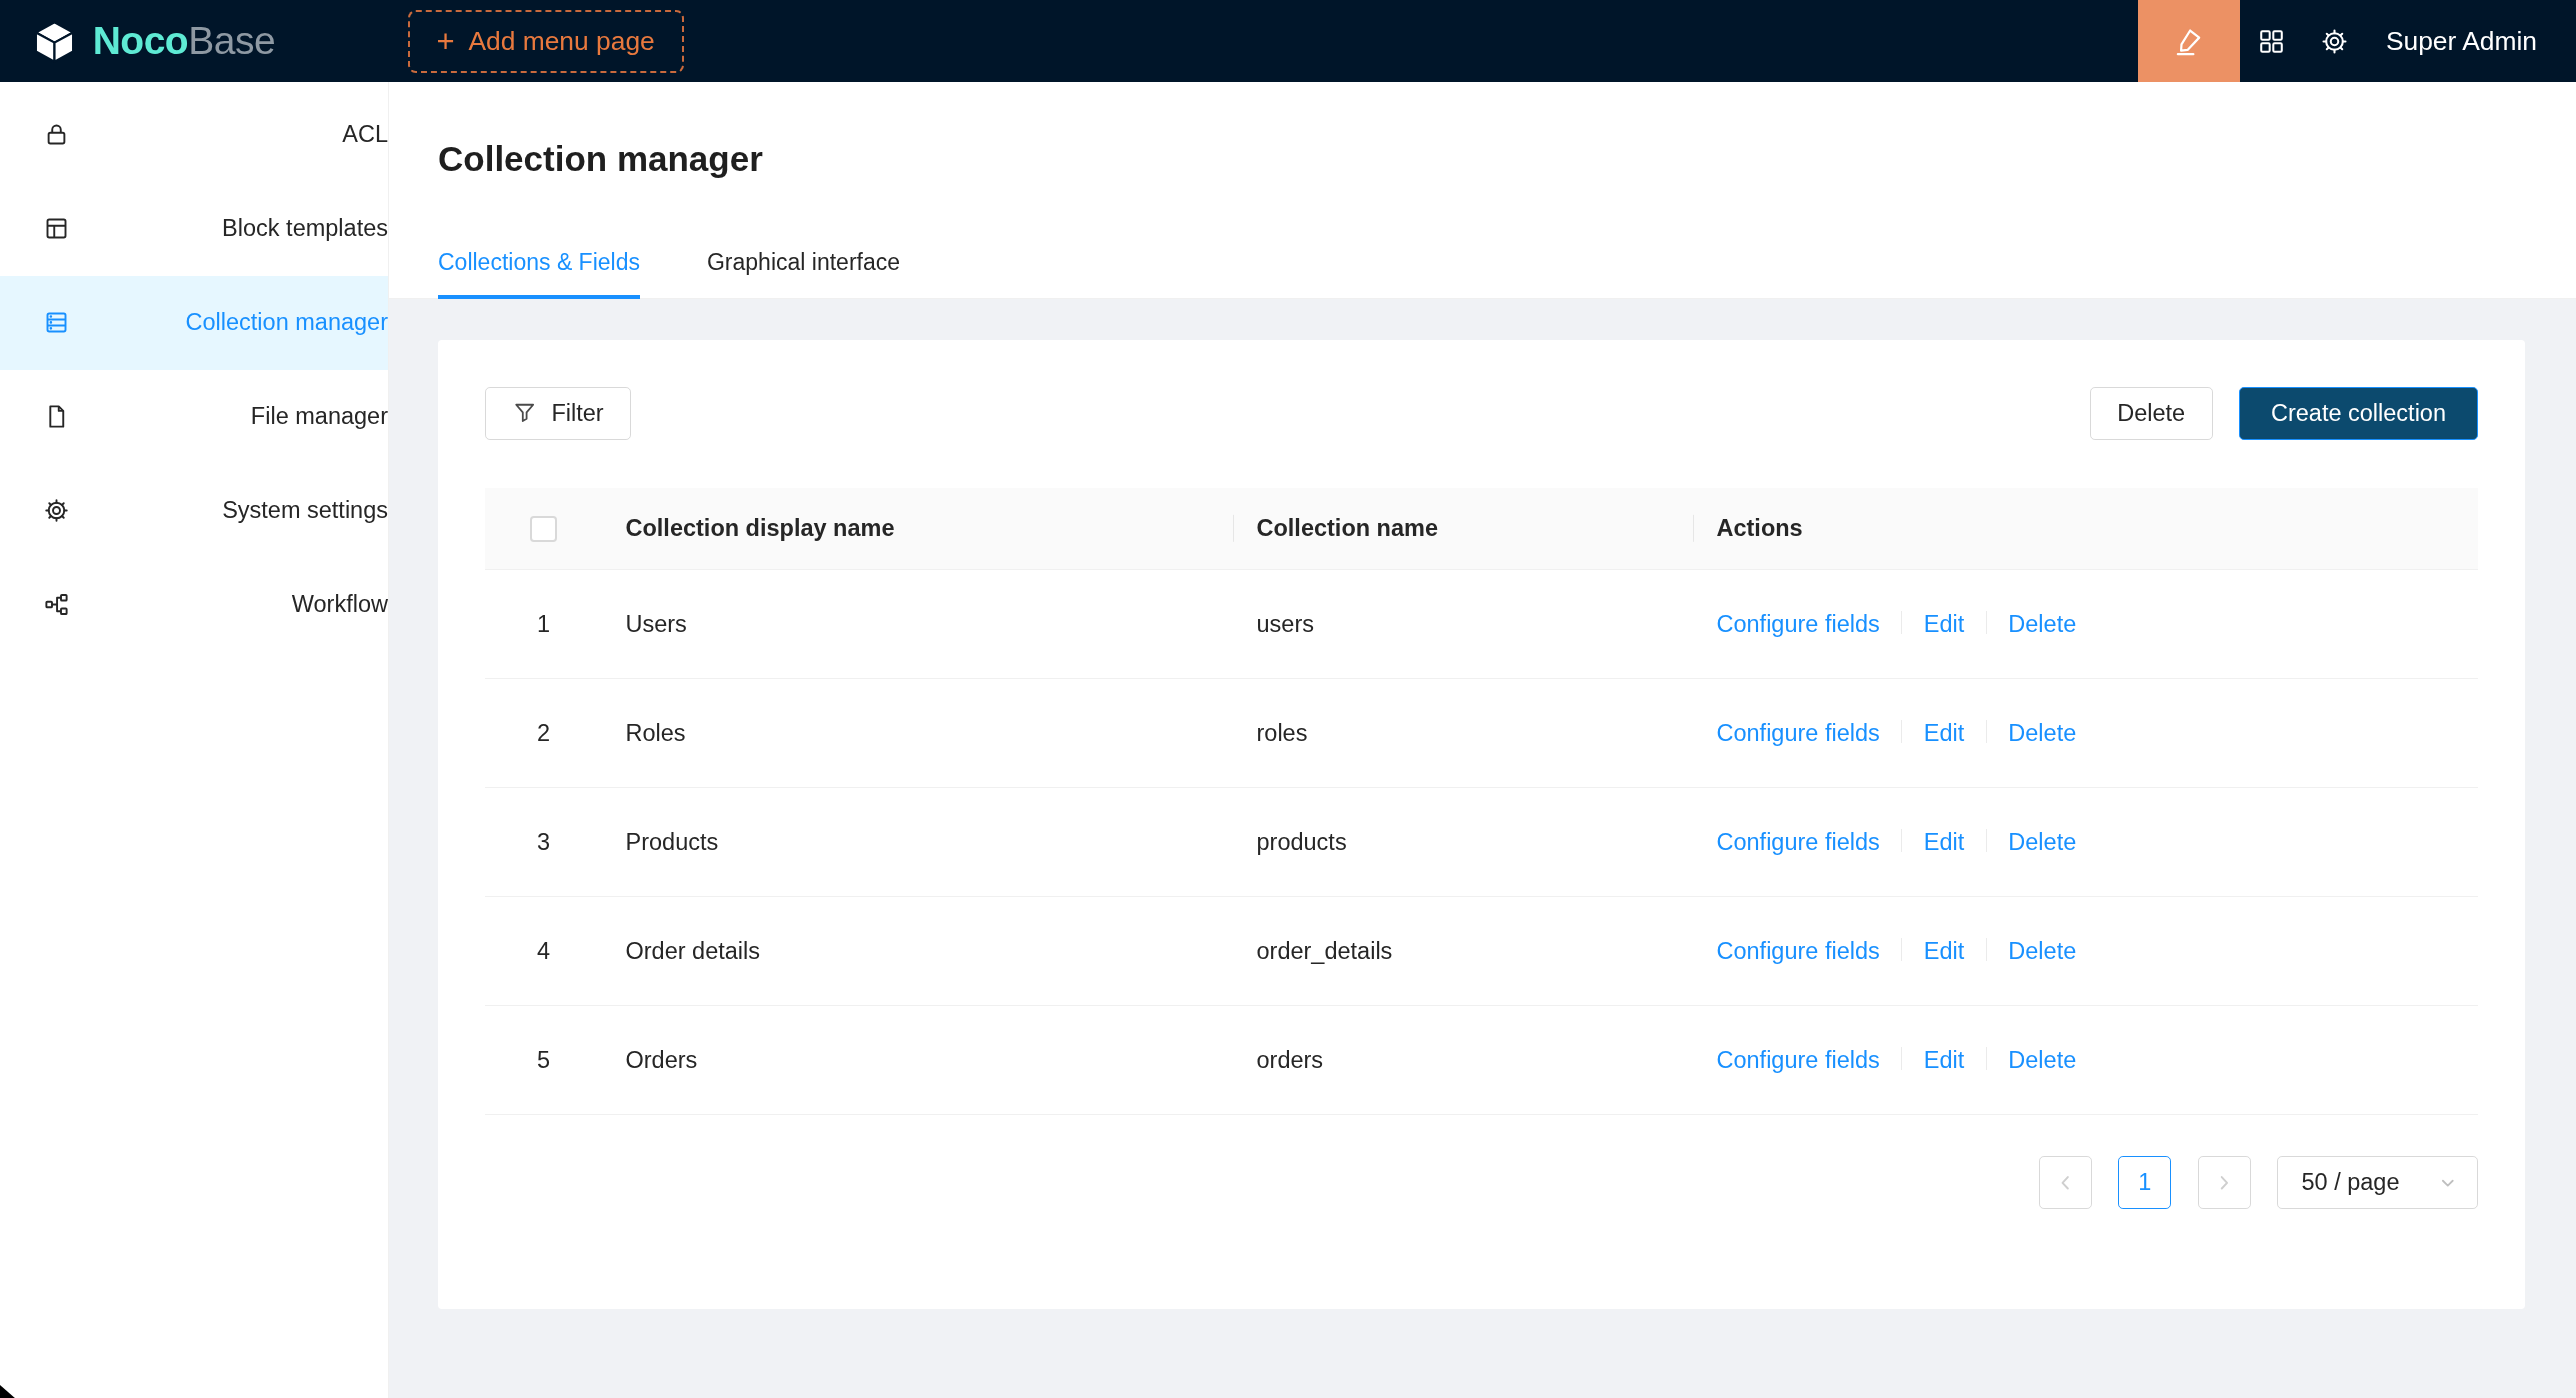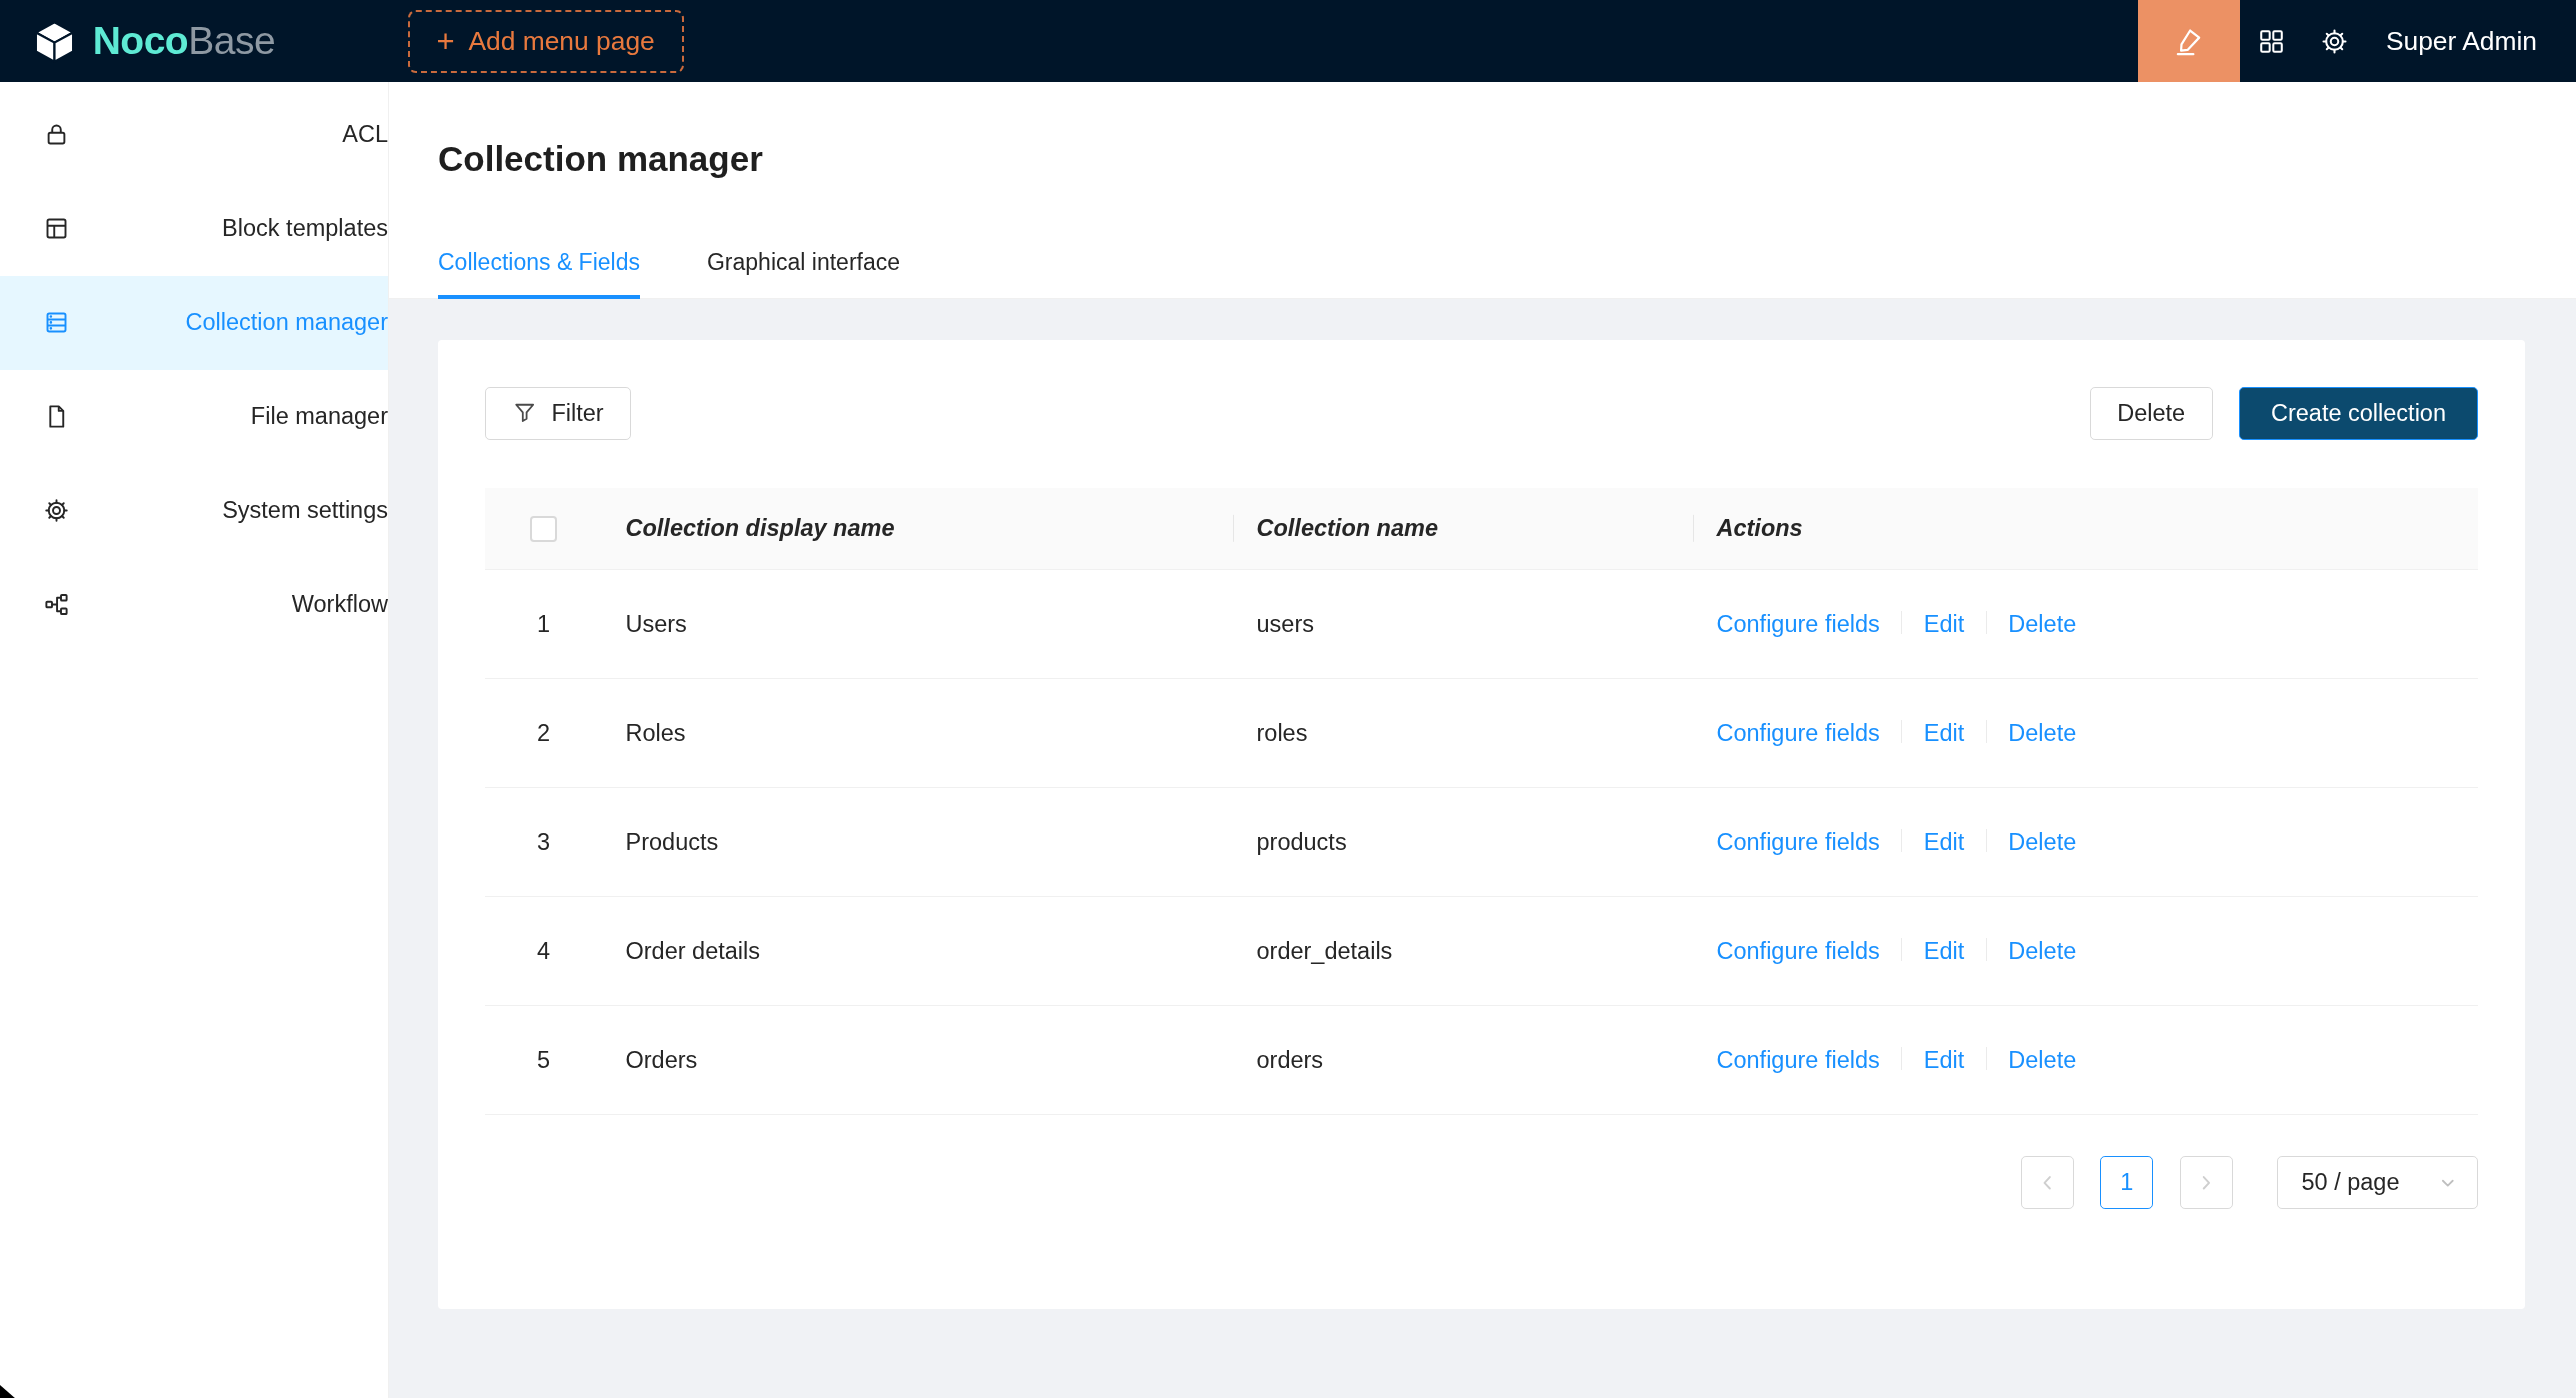--- a/index.html
+++ b/index.html
@@ -132,7 +132,6 @@
     border-bottom: 1px solid #f0f0f0;
     position: relative;
     padding-left: 23.5px;
-    font-style: italic;
   }
   thead th.col-check { text-align: center; padding-left: 0; }
   thead th.sep::before {

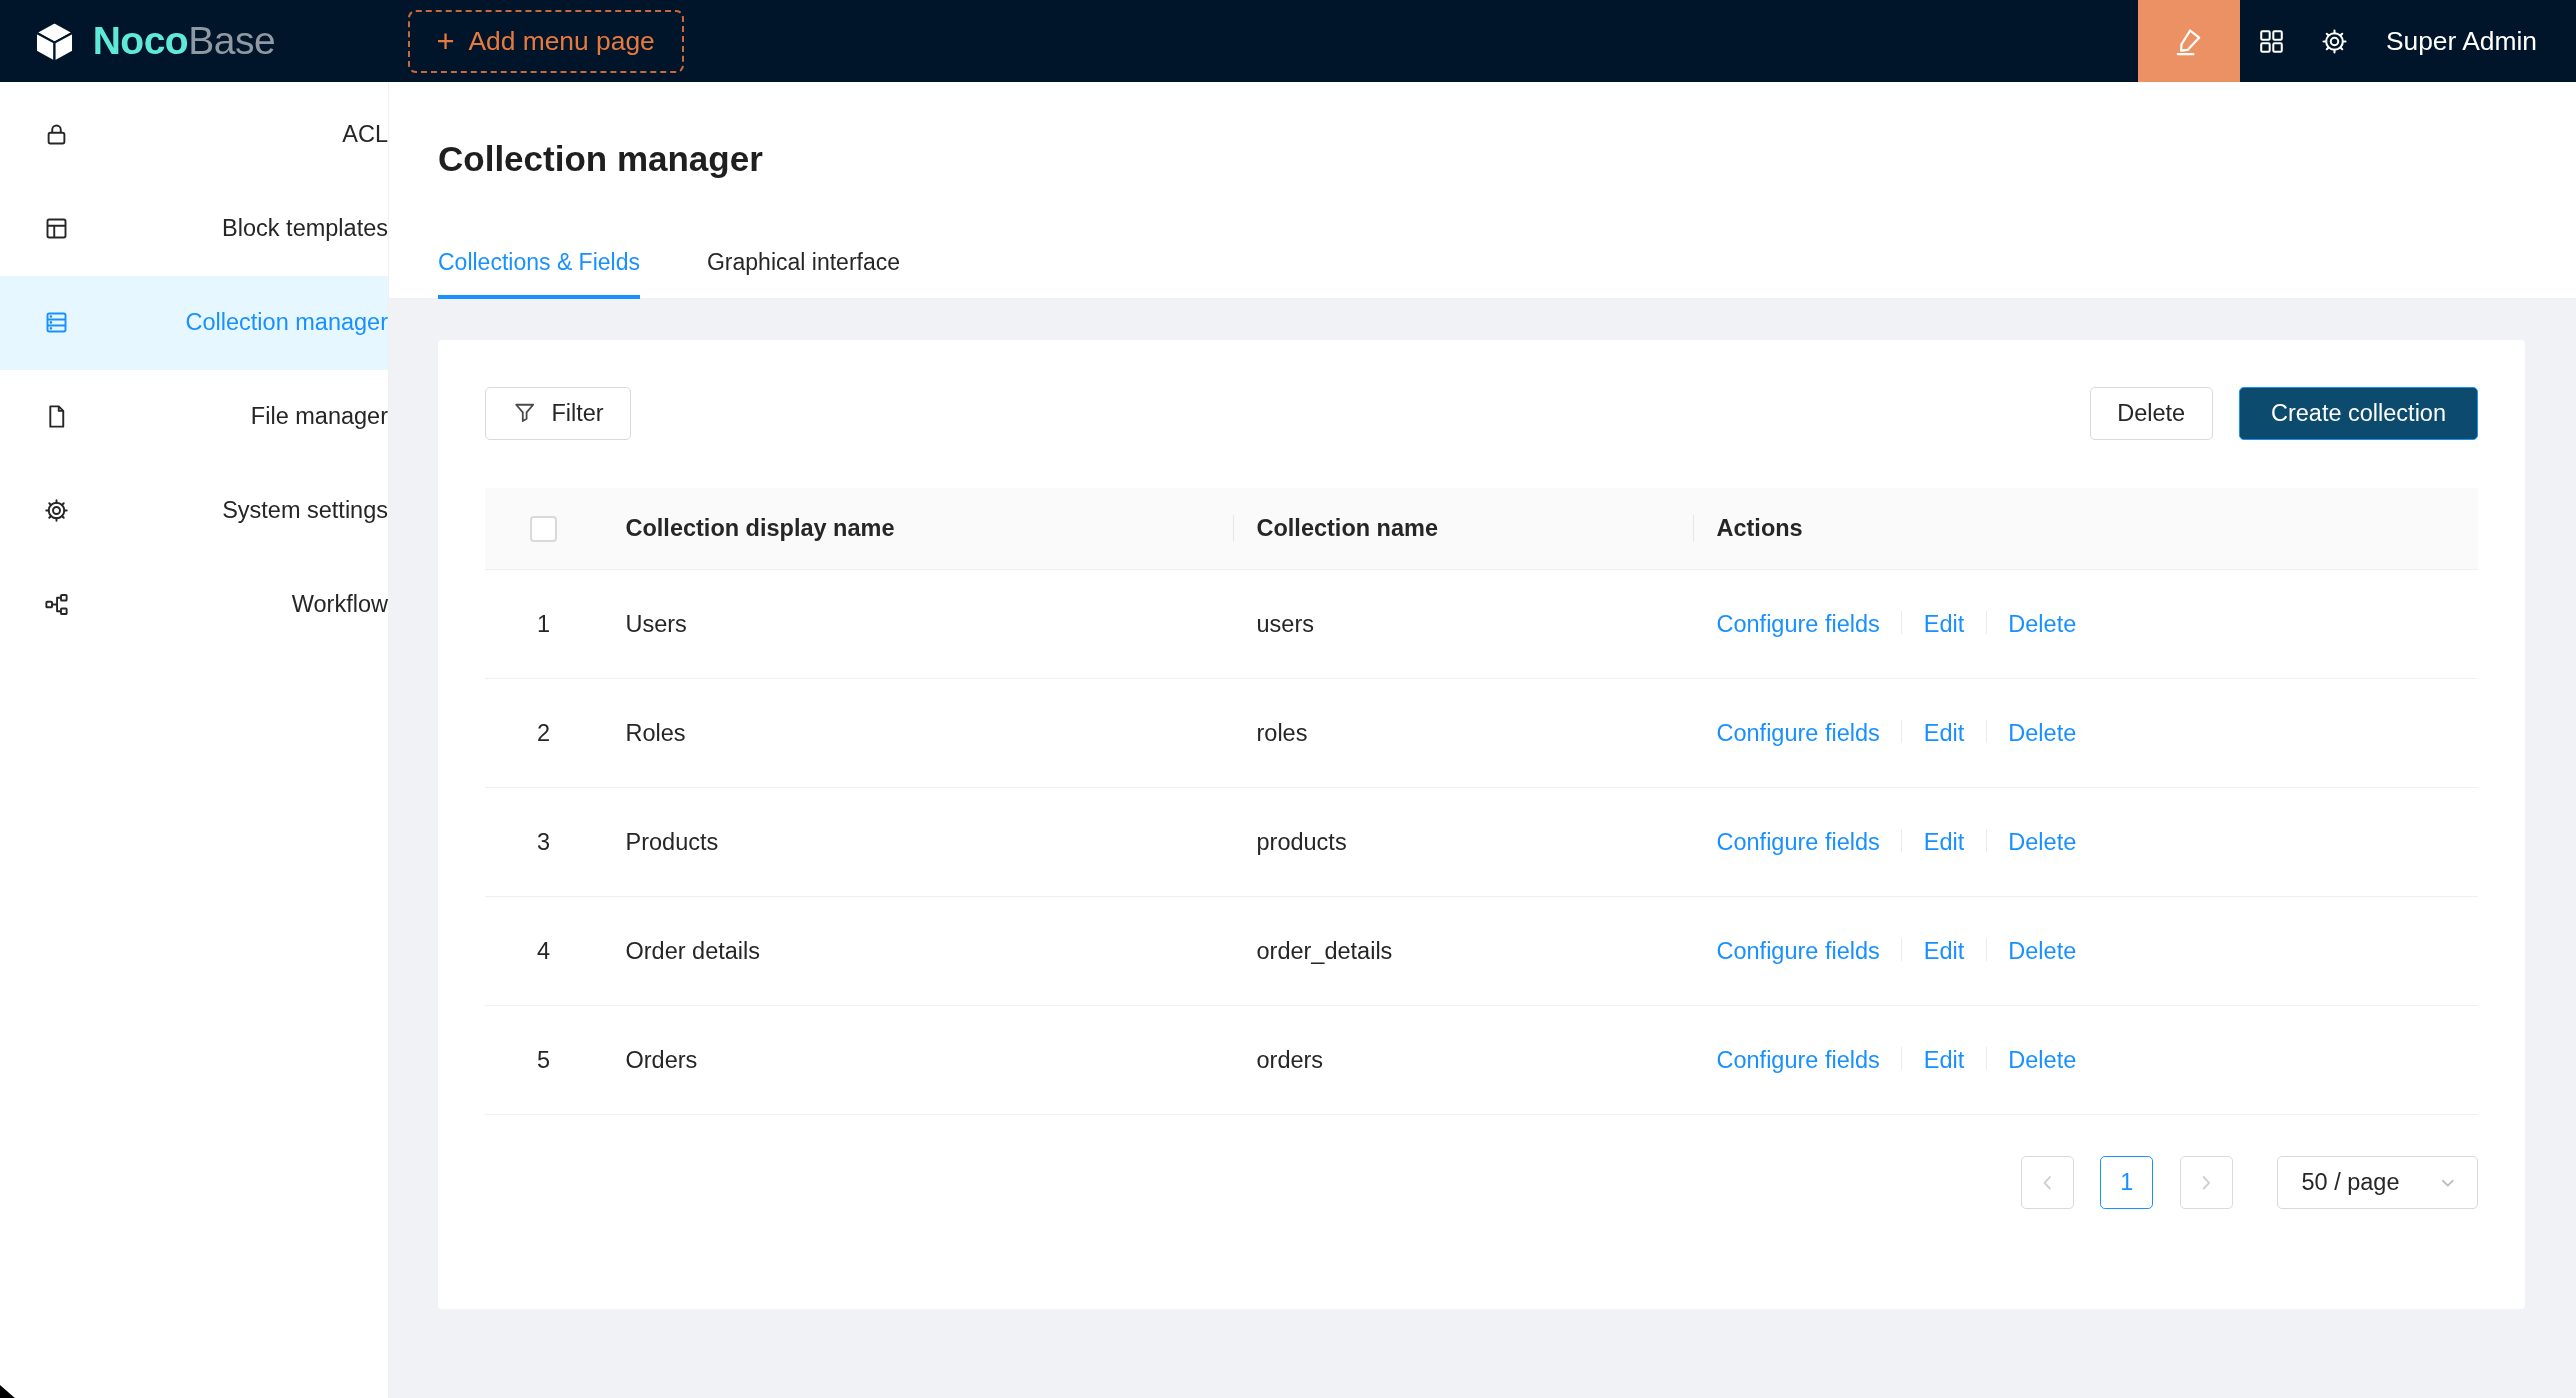--- a/index.html
+++ b/index.html
@@ -168,7 +168,7 @@
     border: 1px solid #d9d9d9; border-radius: 4.9px; background: #fff;
     display: inline-flex; align-items: center; justify-content: space-between;
     padding: 0 19.6px 0 23.5px; gap: 15.6px;
-    font-size: 23.5px; cursor: pointer; margin-left: 18px;
+    font-size: 23.5px; cursor: pointer; margin-left: 0;
   }
   .page-size-select svg { width: 19.6px; height: 19.6px; stroke: #bfbfbf; }
 

